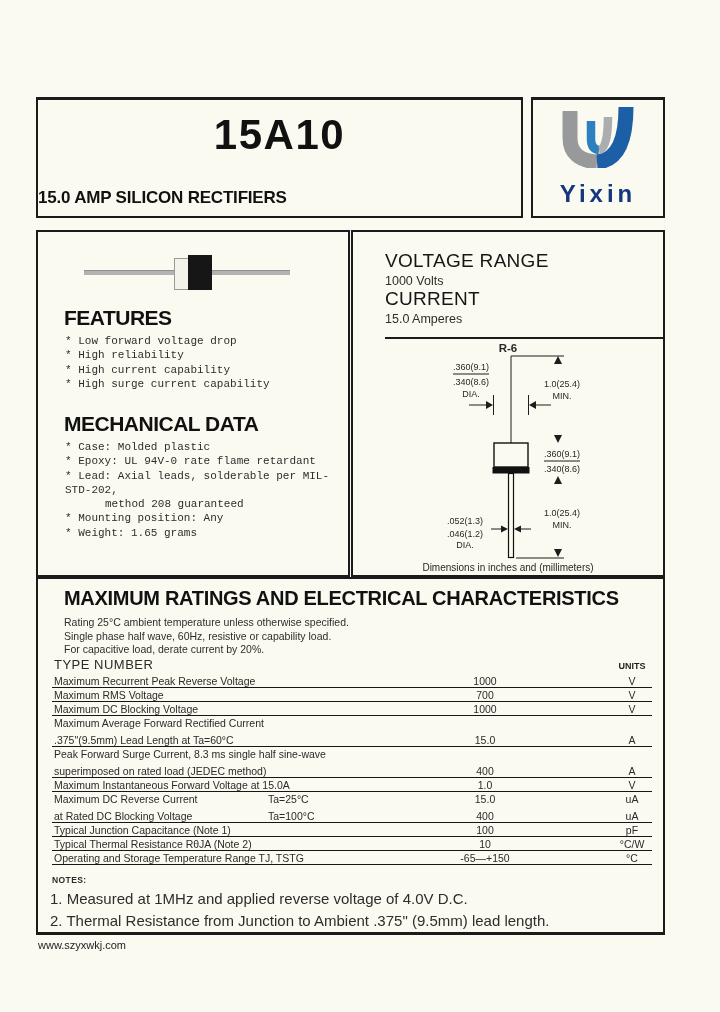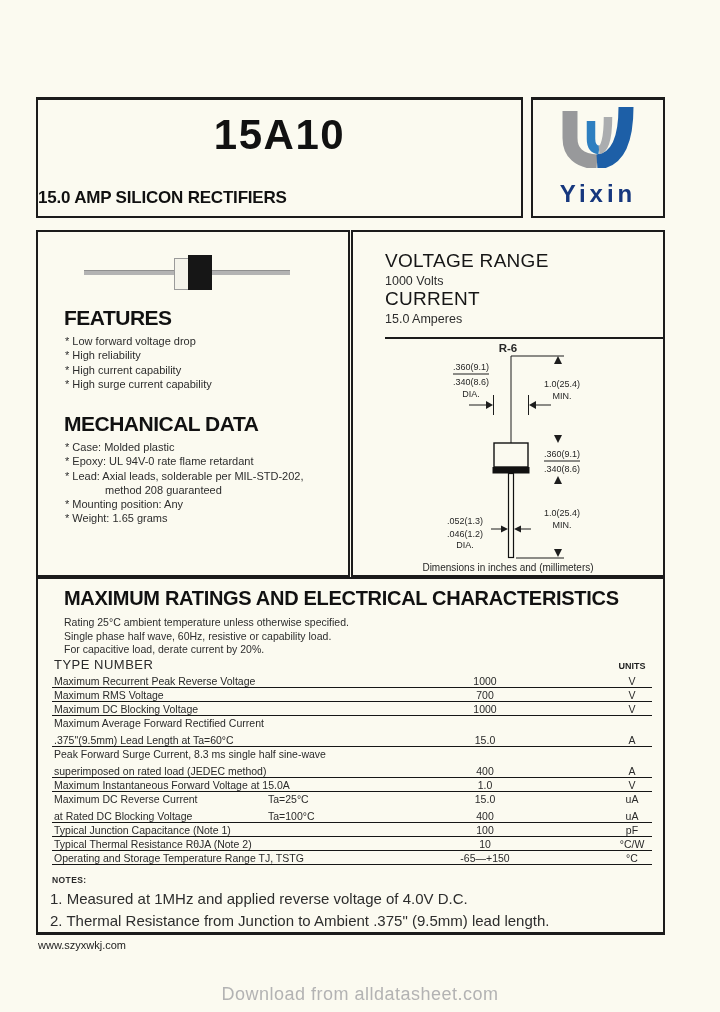--- a/index.html
+++ b/index.html
@@ -37,7 +37,7 @@
   .h-feat { top:74px; }
   .h-mech { top:180px; }
   .bullet-list { position:absolute; left:27px; right:6px; font-size:11px;
-    line-height:14.3px; color:#2d2d2d; }
+    line-height:14.3px; color:#2d2d2d;font-family:Liberation Mono, monospace; }
   .feat-list { top:102px; }
   .mech-list { top:208px; }
   .bullet-list .indent { padding-left:40px; }

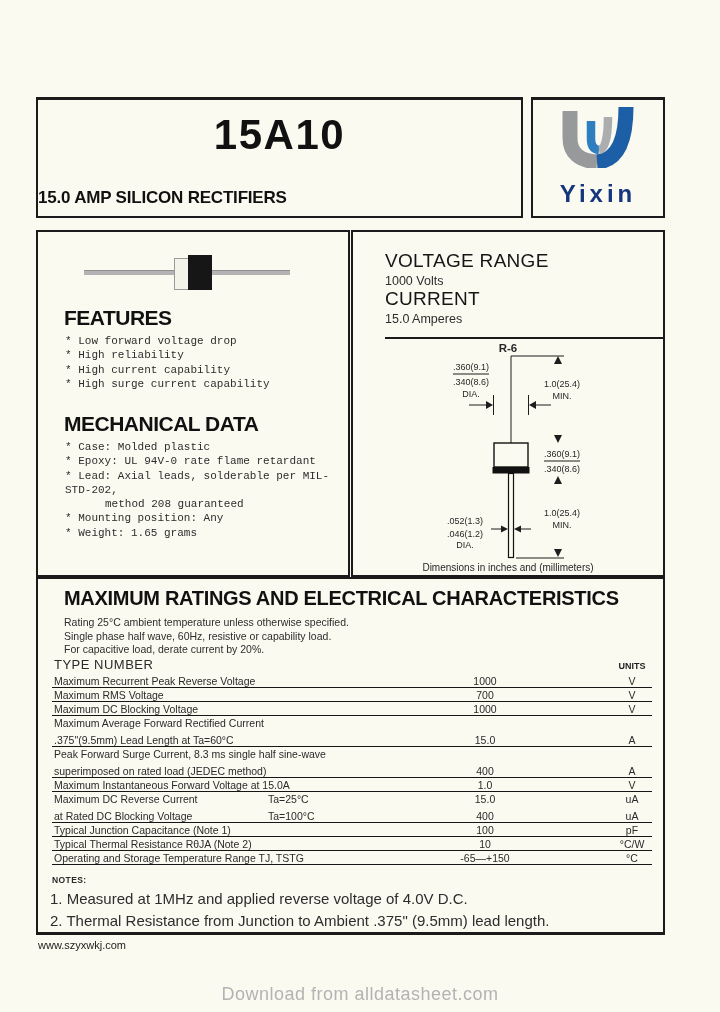--- a/index.html
+++ b/index.html
@@ -281,7 +281,6 @@
   </div>
 
   <div class="website">www.szyxwkj.com</div>
-  <div class="watermark">Download from alldatasheet.com</div>
 
 </div>
 

